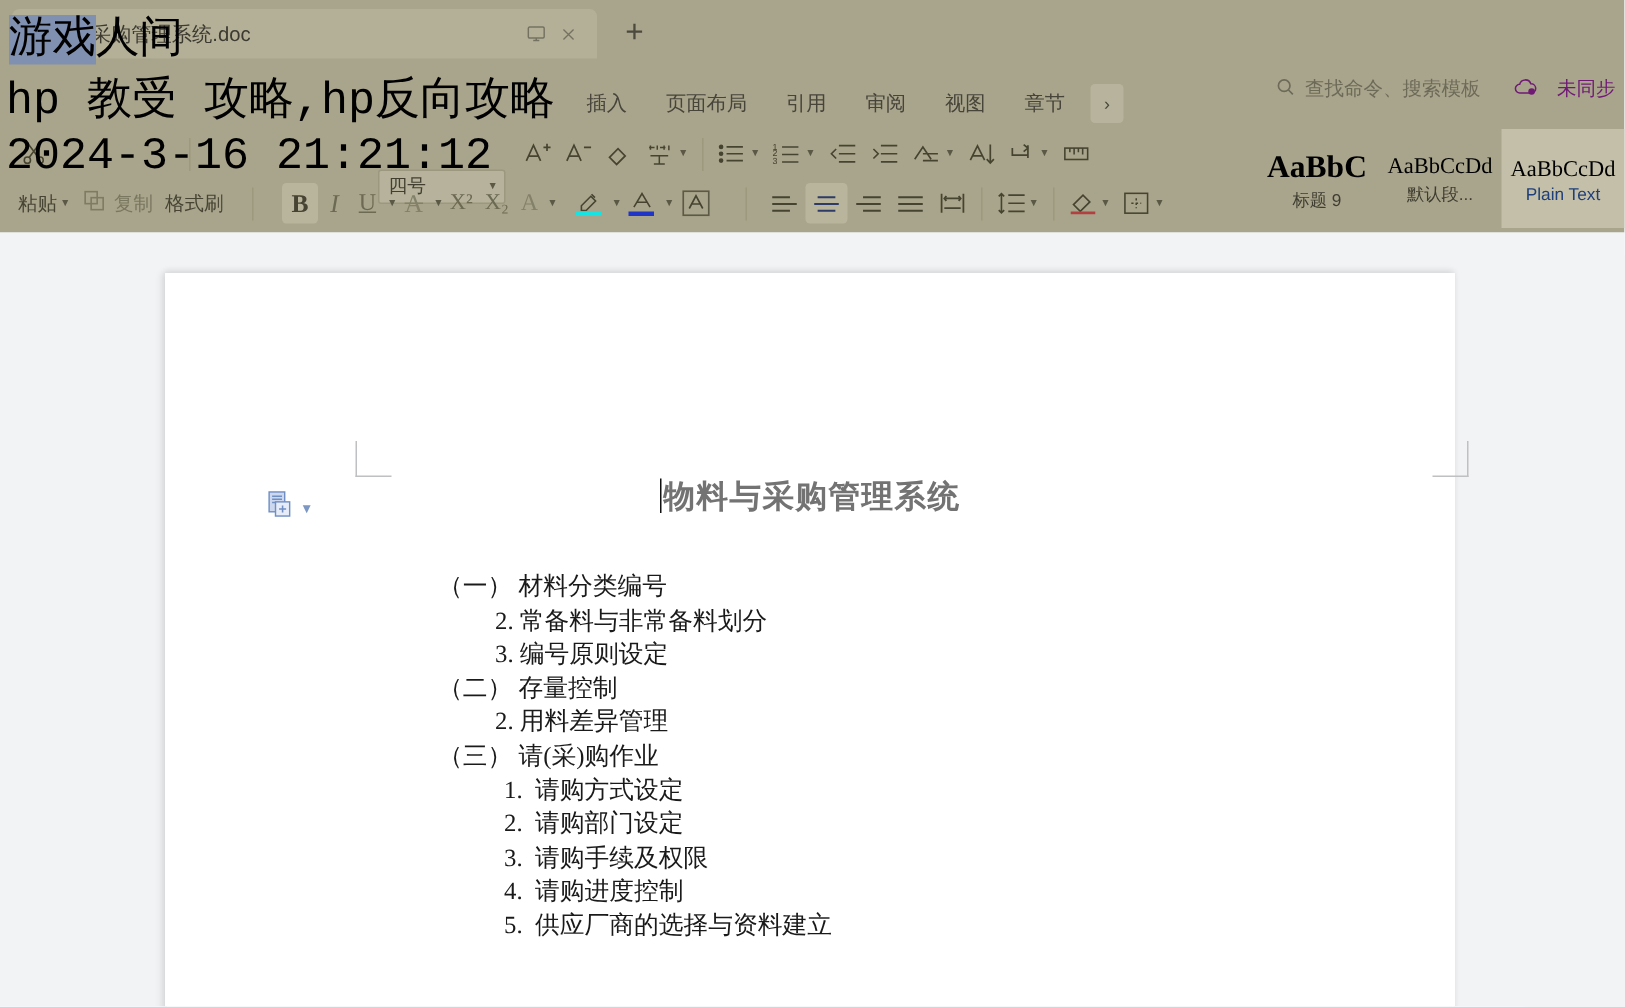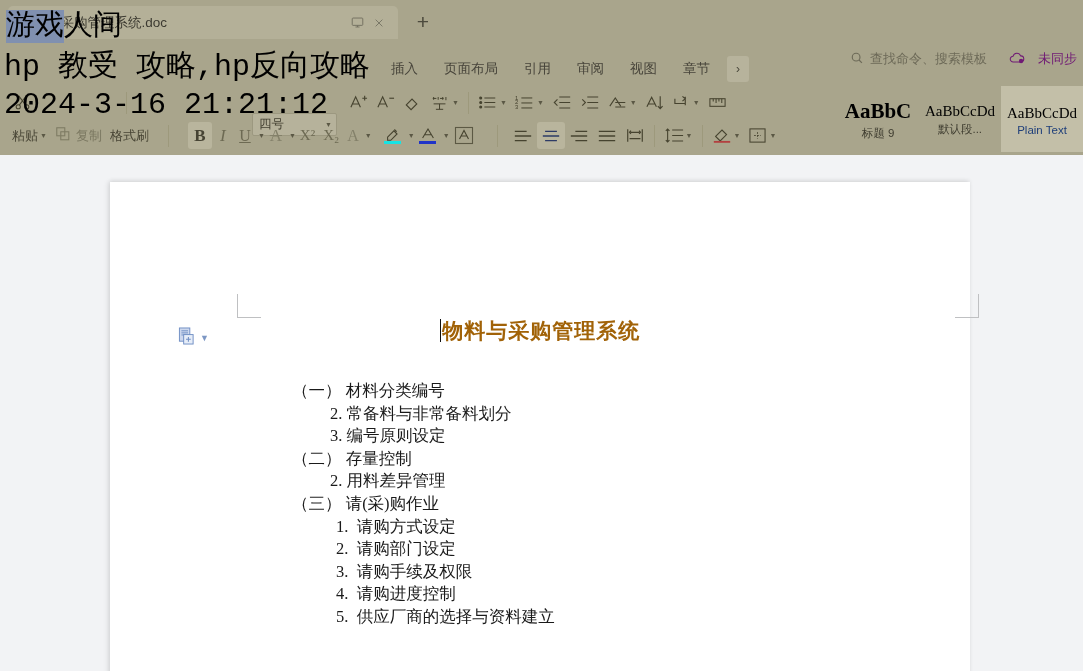--- a/index.html
+++ b/index.html
@@ -108,7 +108,7 @@
   .doc-title {
     position: absolute; left: 0; right: 0; top: 135px; text-align: center;
     font-family: "DejaVu Sans", sans-serif;
-    font-size: 21px; font-weight: bold; color: #a16207; letter-spacing: 1px;
+    font-size: 21px; font-weight: bold; color: #737373; letter-spacing: 1px;
   }
   .caret-bar {
     display: inline-block; width: 1.5px; height: 23px; background: #111;

